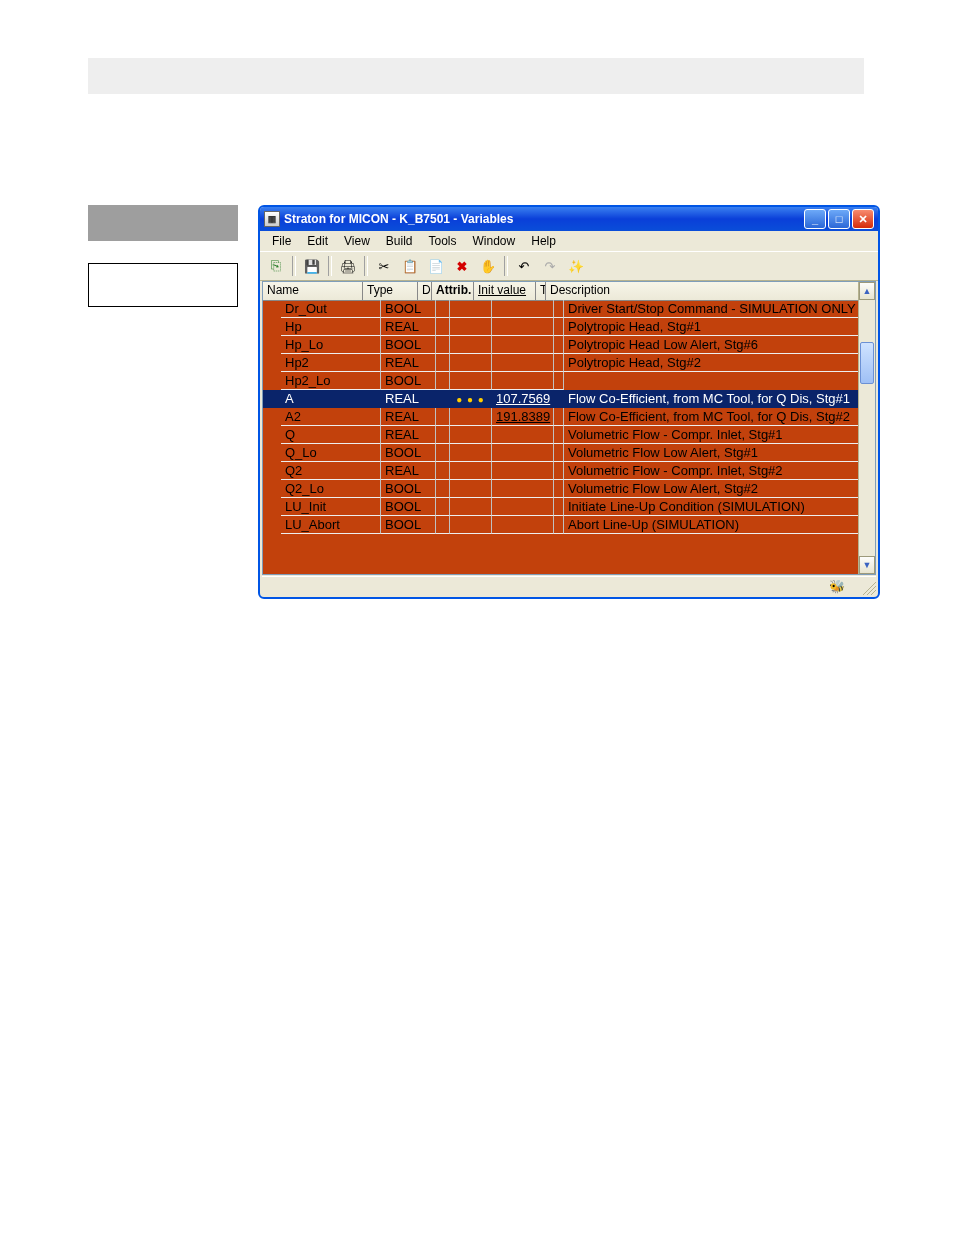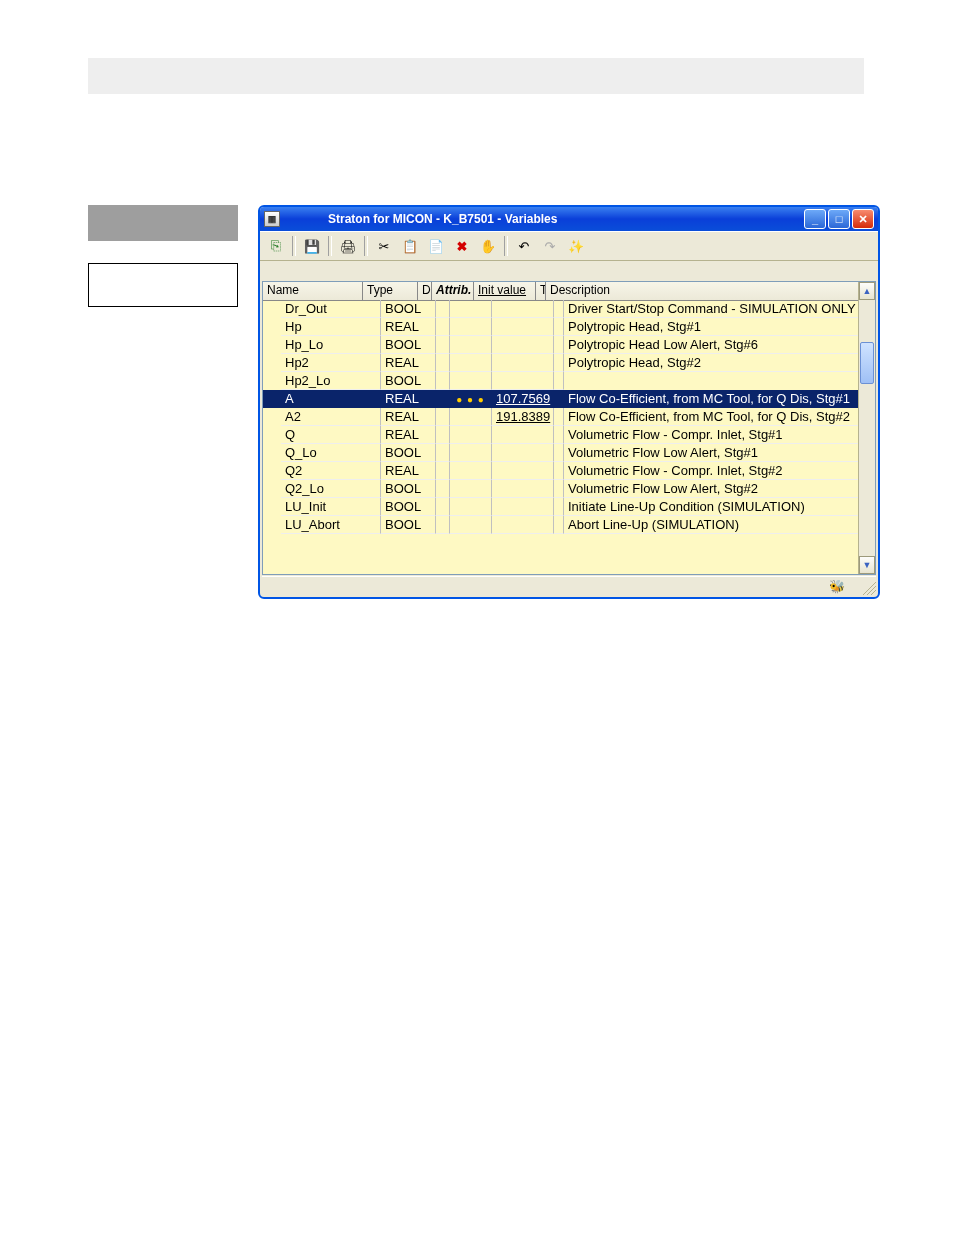--- a/index.html
+++ b/index.html
@@ -62,7 +62,7 @@
     display:flex;align-items:center;justify-content:center;
     font-size:9px;color:#333;
   }
-  .tb-title { flex: 1; white-space: nowrap; overflow: hidden; margin-left: 44px; }
+  .tb-title { flex: 1; white-space: nowrap; overflow: hidden; }
   .win-btns { display:flex; gap:2px; }
   .win-btn {
     width:20px;height:18px;

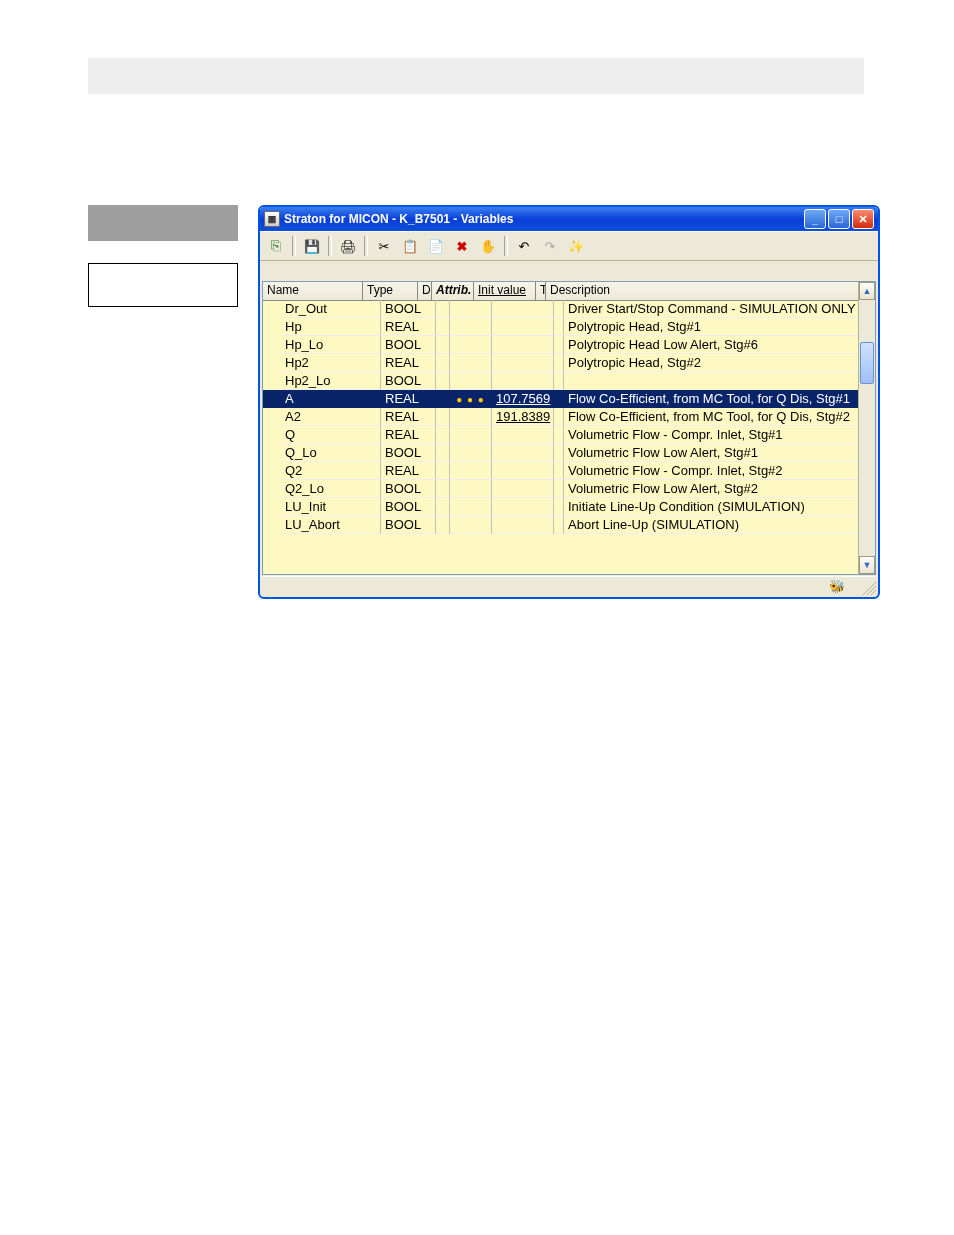--- a/index.html
+++ b/index.html
@@ -223,6 +223,15 @@
     </div>
   </div>
 
+  <div class="menubar">
+    <span>File</span>
+    <span>Edit</span>
+    <span>View</span>
+    <span>Build</span>
+    <span>Tools</span>
+    <span>Window</span>
+    <span>Help</span>
+  </div>
 
   <div class="toolbar">
     <div class="tb-btn" style="color:#2a7e2a">⎘</div>

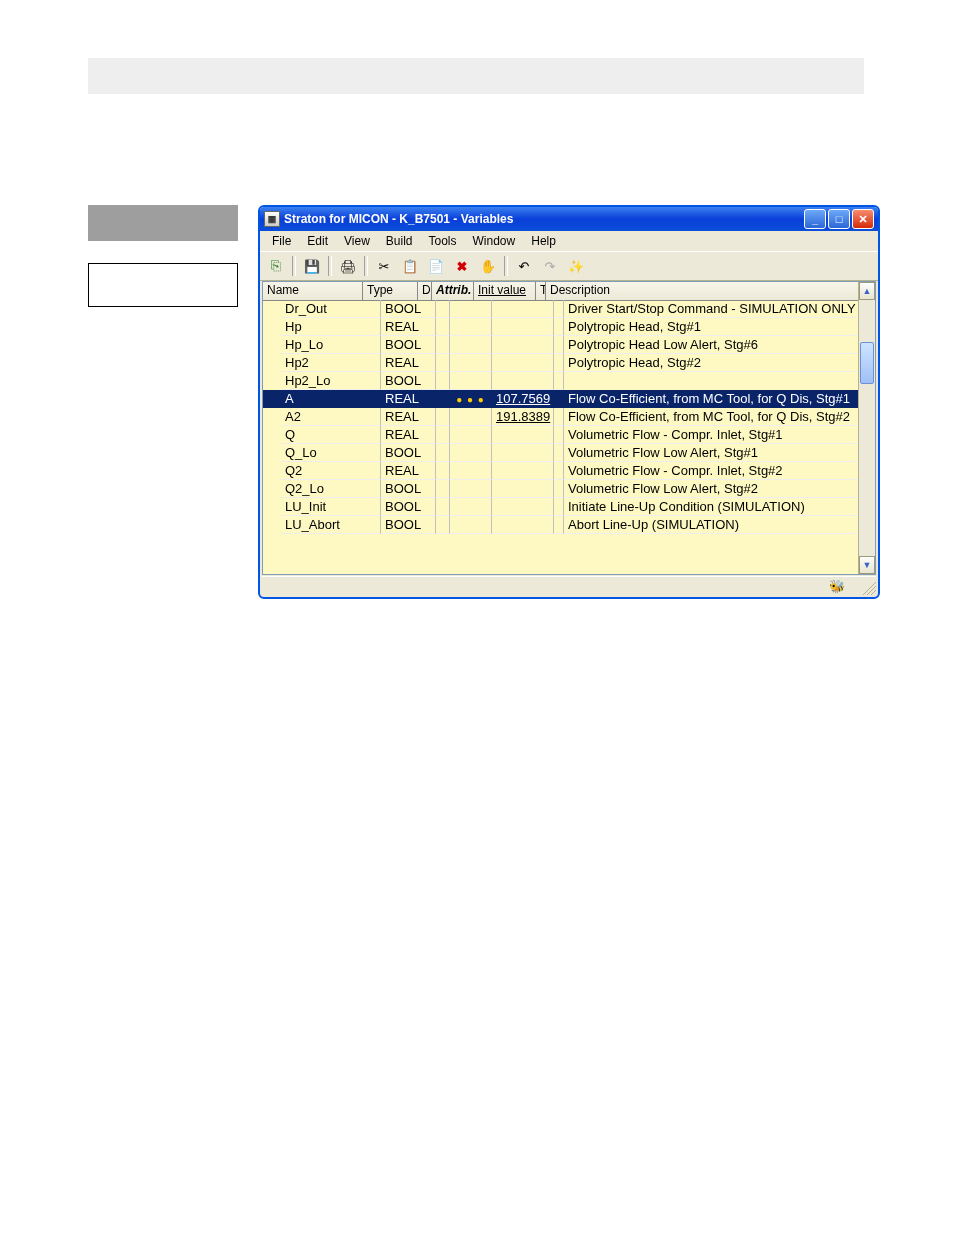--- a/index.html
+++ b/index.html
@@ -106,7 +106,7 @@
   .grid-wrap{
     position:absolute;
     left:2px; right:2px; top:74px; bottom:22px;
-    background:#fef9c3;
+    background:#c2410c;
     border:1px solid #7f9db9;
     overflow:hidden;
   }

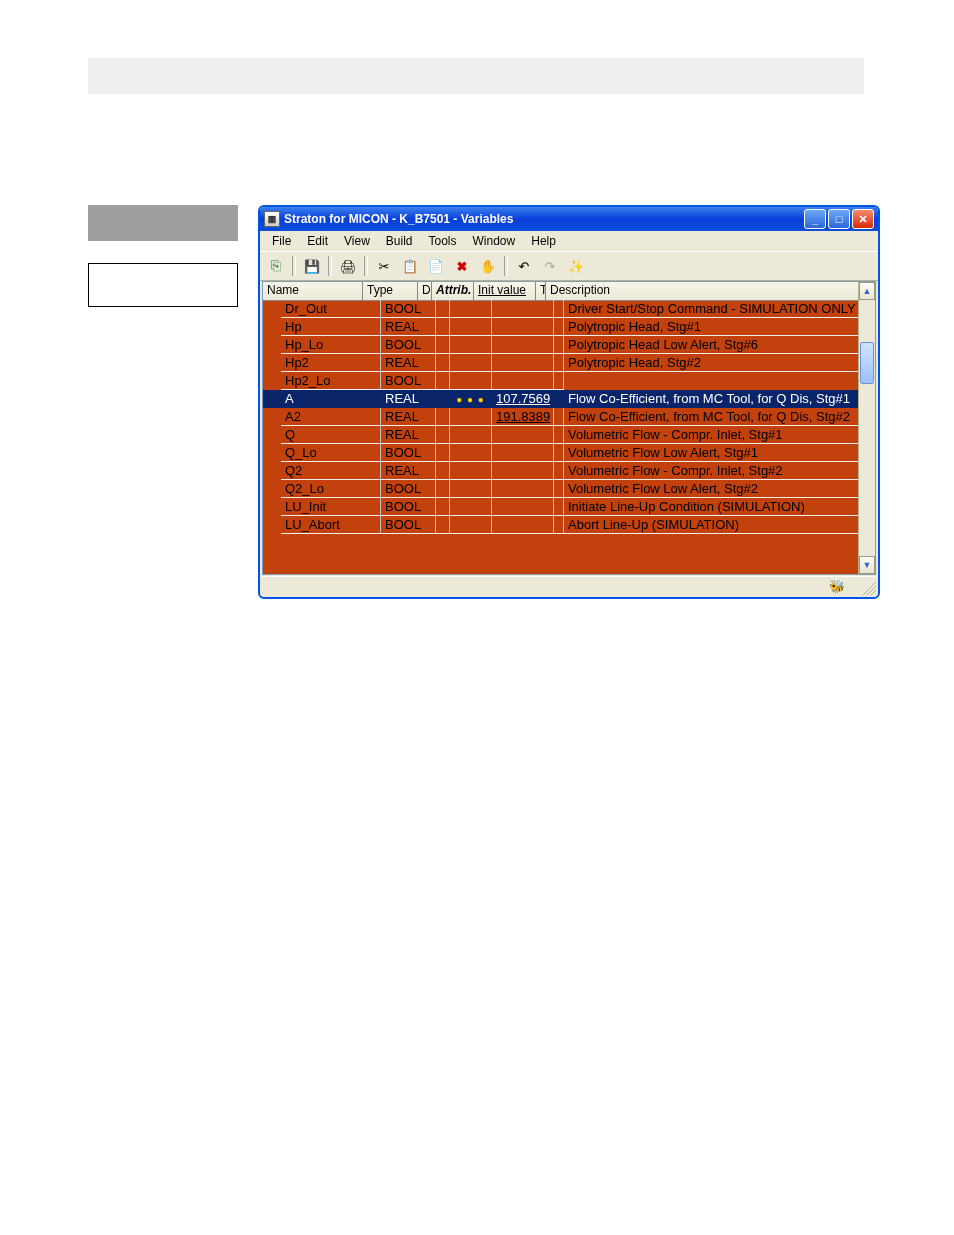--- a/index.html
+++ b/index.html
@@ -152,7 +152,7 @@
   .c-name{width:100px;}
   .c-type{width:55px;}
   .c-d{width:14px;}
-  .c-attr{width:42px;text-align:center;font-style:italic;}
+  .c-attr{width:42px;text-align:center;}
   .c-init{width:62px;text-decoration:underline;}
   .c-t{width:10px;}
   .c-desc{flex:1;}

